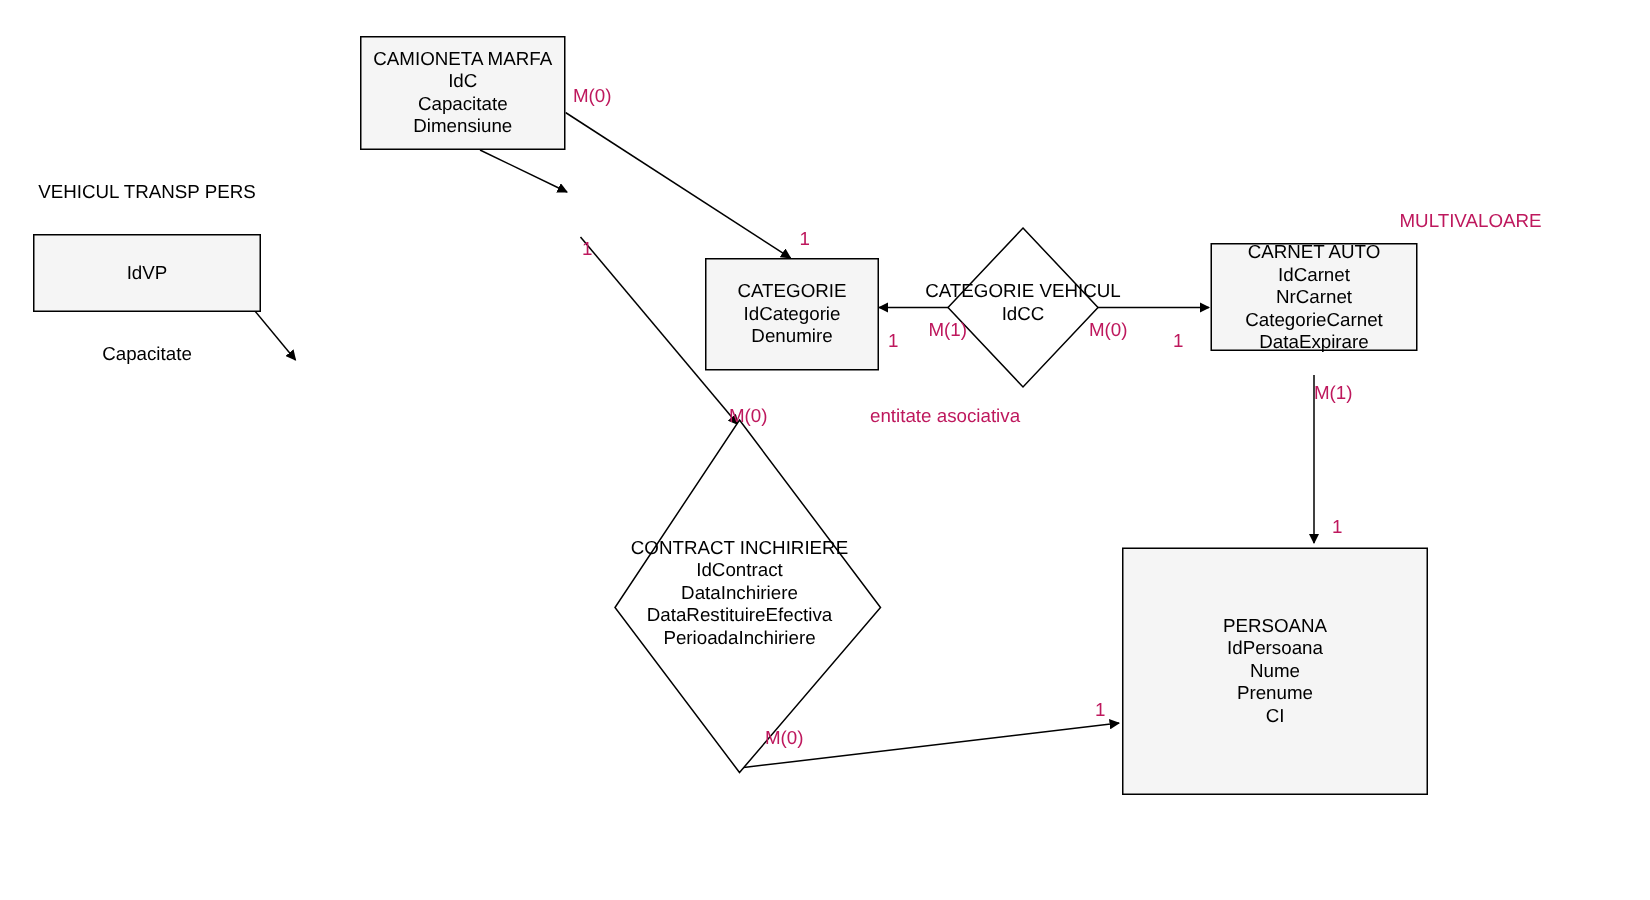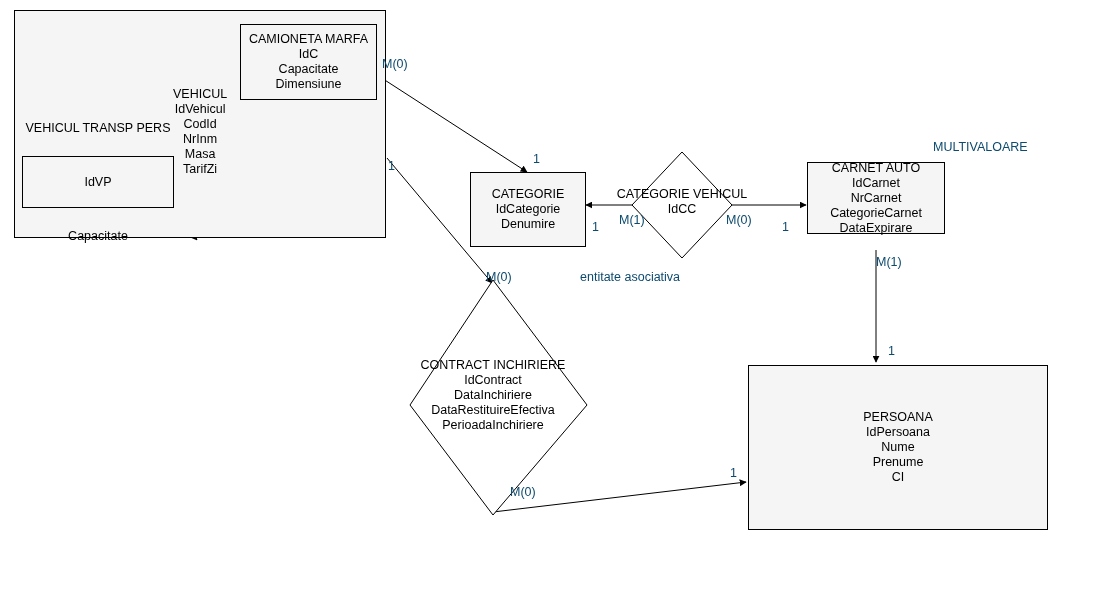--- a/index.html
+++ b/index.html
@@ -46,7 +46,7 @@
   .label {
     position: absolute;
     font-size: 12.5px;
-    color: #0c4a6e;
+    color: #be185d;
     white-space: nowrap;
     line-height: 15px;
   }

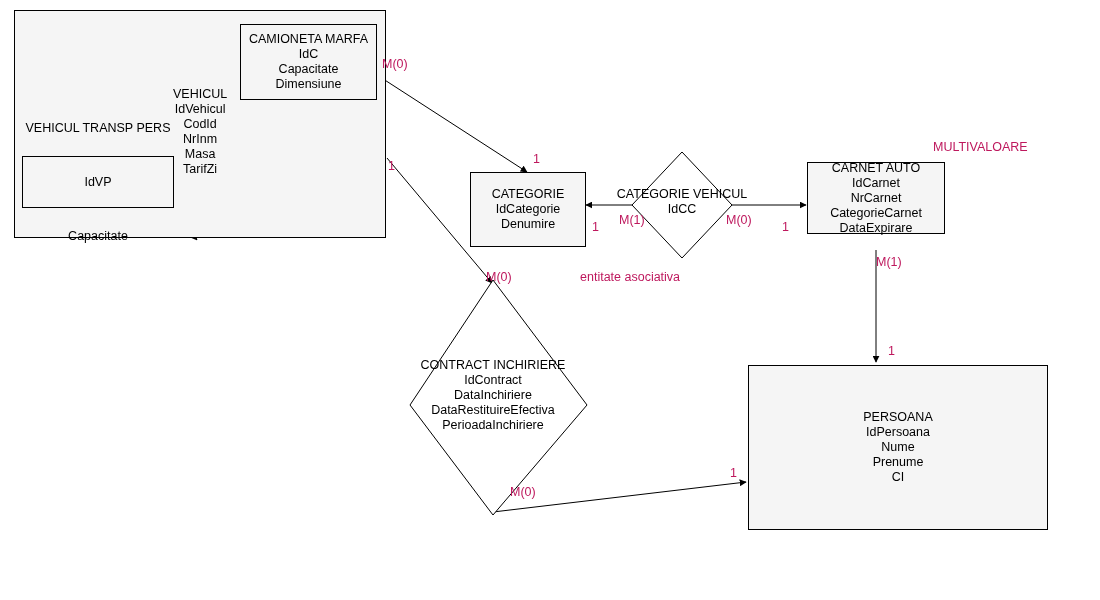--- a/index.html
+++ b/index.html
@@ -92,16 +92,6 @@
     <polygon points="493,280 587,405 493,515 410,405" fill="#ffffff" stroke="#000000" stroke-width="1"></polygon>
   </svg>
 
-  <div class="entity" style="left:14px; top:10px; width:372px; height:228px; align-items:center; justify-content:center;">
-    <div style="position:absolute; left:158px; top:76px; text-align:center;">
-      <div class="line title">VEHICUL</div>
-      <div class="line">IdVehicul</div>
-      <div class="line">CodId</div>
-      <div class="line">NrInm</div>
-      <div class="line">Masa</div>
-      <div class="line">TarifZi</div>
-    </div>
-  </div>
 
   <div class="entity" style="left:240px; top:24px; width:137px; height:76px;">
     <div class="line title">CAMIONETA MARFA</div>

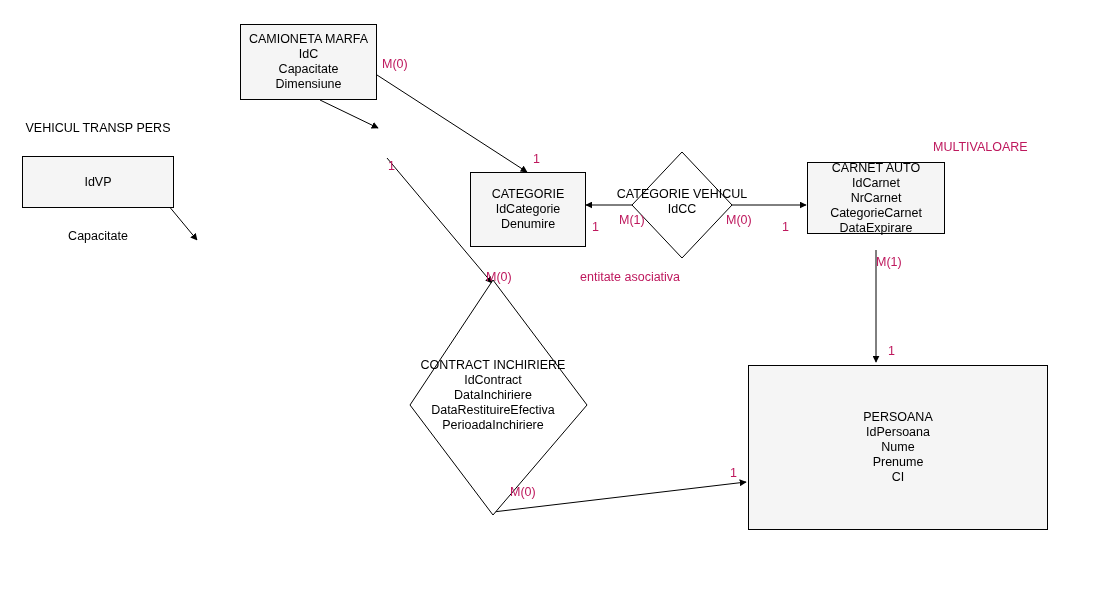--- a/index.html
+++ b/index.html
@@ -120,7 +120,7 @@
     <div class="line">DataExpirare</div>
   </div>
 
-  <div class="entity" style="left:748px; top:365px; width:300px; height:165px;">
+  <div class="entity" style="left:748px; top:365px; width:204px; height:165px;">
     <div class="line title">PERSOANA</div>
     <div class="line">IdPersoana</div>
     <div class="line">Nume</div>

